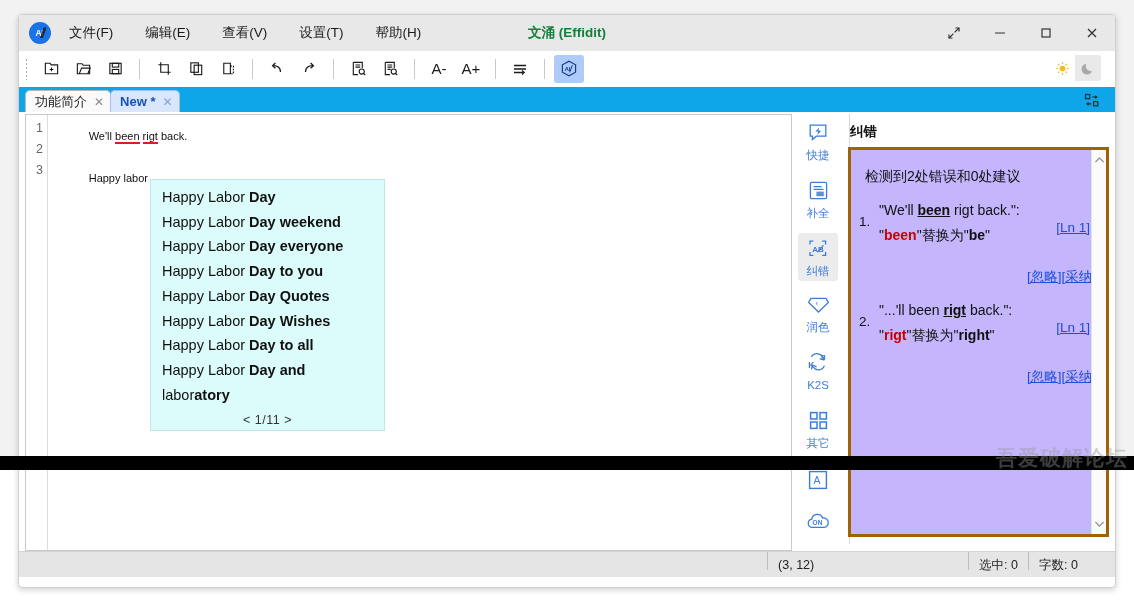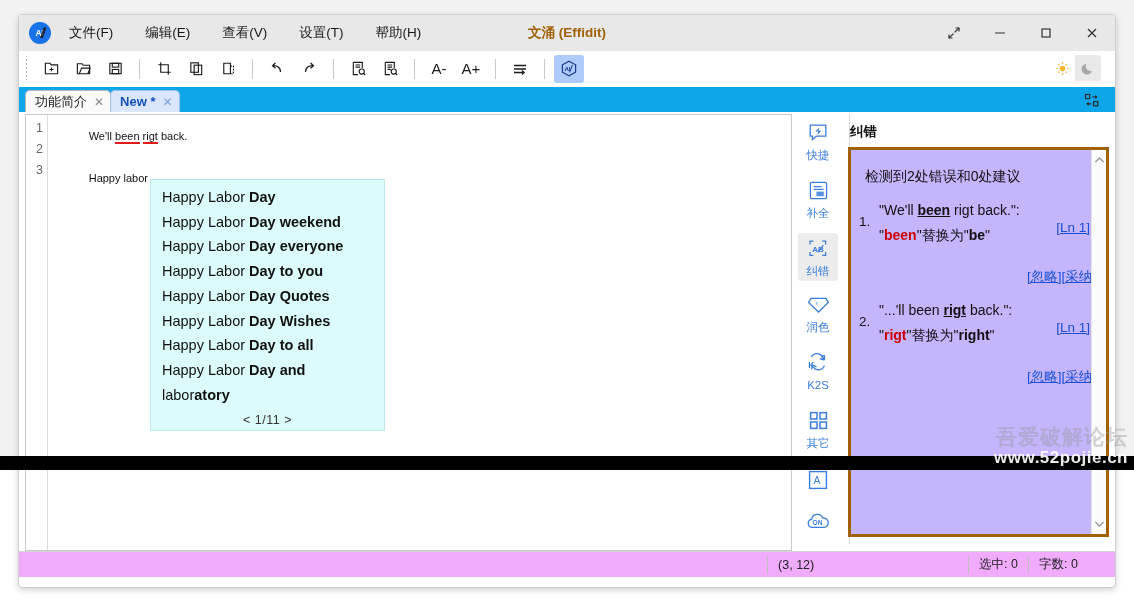--- a/index.html
+++ b/index.html
@@ -60,7 +60,7 @@
     text-align: center;
     font-size: 13.5px;
     font-weight: bold;
-    color: #a16207;
+    color: #15803d;
     pointer-events: none;
   }
   .winctrls {

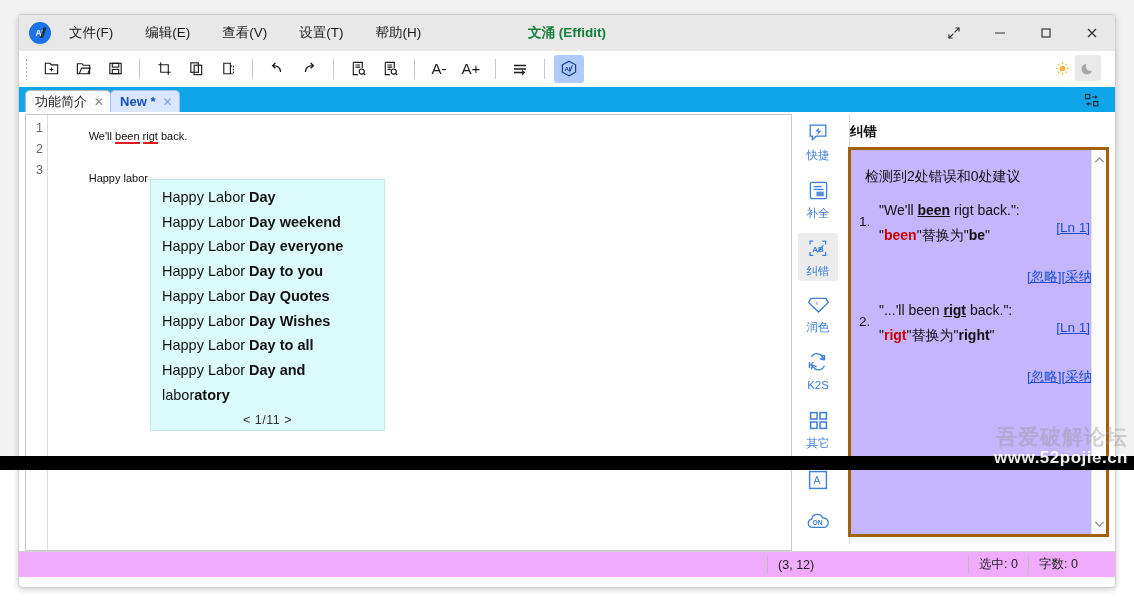--- a/index.html
+++ b/index.html
@@ -783,7 +783,6 @@
 
   <div class="watermark">
     <div class="wm-cn">吾爱破解论坛</div>
-    <div class="wm-en">www.52pojie.cn</div>
   </div>
 
   <div class="bottombar"></div>

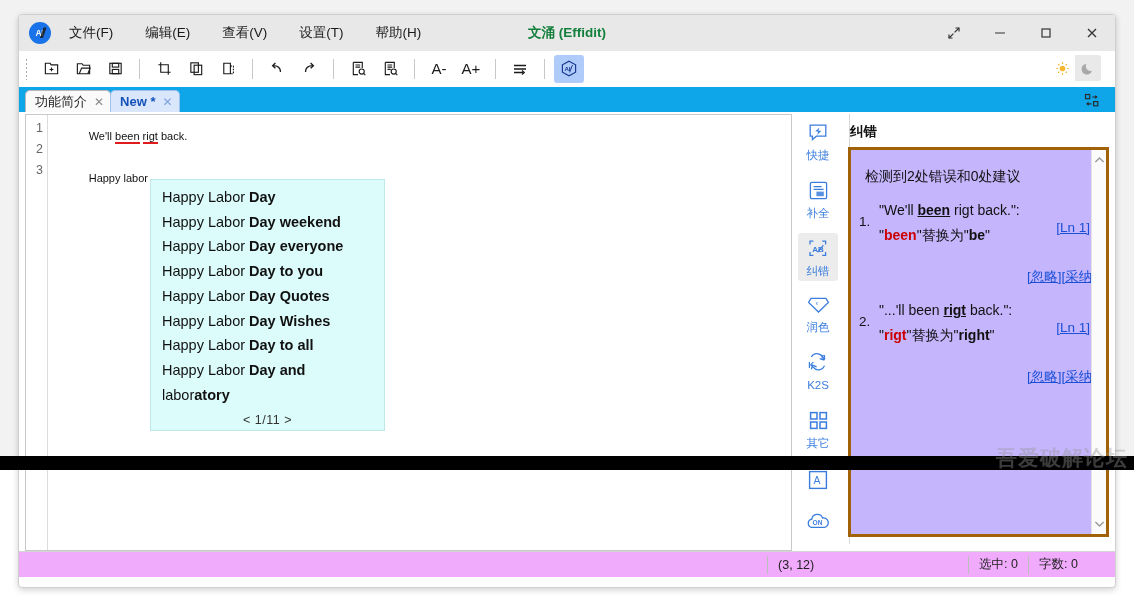--- a/index.html
+++ b/index.html
@@ -367,10 +367,9 @@
   .statusbar {
     position: relative;
     height: 26px;
-    background: #f0abfc;
+    background: #e5e5e5;
     border-top: 1px solid #d4d4d4;
     display: flex;
-    align-items: center;
     font-size: 12.5px;
     color: #222;
   }

